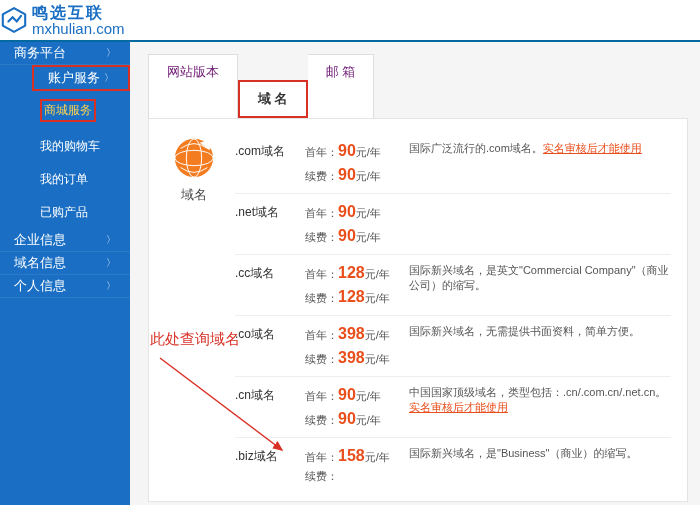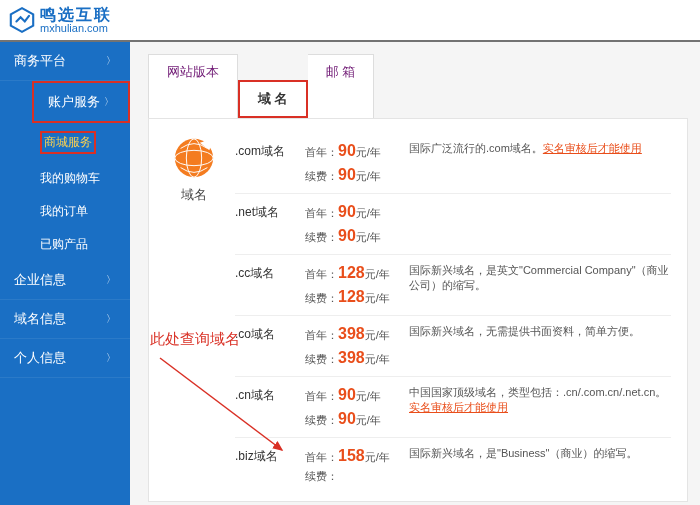--- a/index.html
+++ b/index.html
@@ -4,7 +4,7 @@
 <style>
   * { box-sizing: border-box; margin: 0; padding: 0; }
   body { font-family: "Microsoft YaHei", Arial, sans-serif; font-size: 12px; color: #333; background: #f5f5f5; width: 700px; height: 505px; overflow: hidden; position: relative; }
-  .header { background: #fff; height: 42px; display: flex; align-items: center; padding-left: 8px; border-bottom: 2px solid #737373; }
+  .header { background: #fff; height: 42px; display: flex; align-items: center; border-bottom: 2px solid #0369a1; }
   .logo { display: flex; align-items: center; gap: 4px; }
   .logo svg { width: 28px; height: 28px; }
   .logo-text { display: flex; flex-direction: column; line-height: 1; }

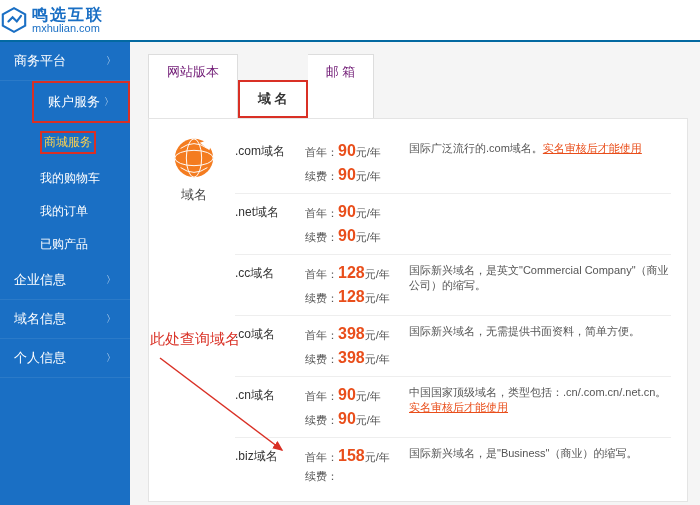--- a/index.html
+++ b/index.html
@@ -9,7 +9,7 @@
   .logo svg { width: 28px; height: 28px; }
   .logo-text { display: flex; flex-direction: column; line-height: 1; }
   .logo-cn { font-size: 16px; font-weight: bold; color: #1a6fc4; letter-spacing: 2px; }
-  .logo-en { font-size: 11px; color: #1a6fc4; }
+  .logo-en { font-size: 15px; color: #1a6fc4; }
   .layout { display: flex; height: calc(100% - 42px); }
   .sidebar { width: 130px; background: #1a6fc4; color: #fff; font-size: 13px; }
   .side-item { padding: 10px 14px; display: flex; justify-content: space-between; align-items: center; cursor: pointer; border-bottom: 1px solid rgba(255,255,255,0.08); }

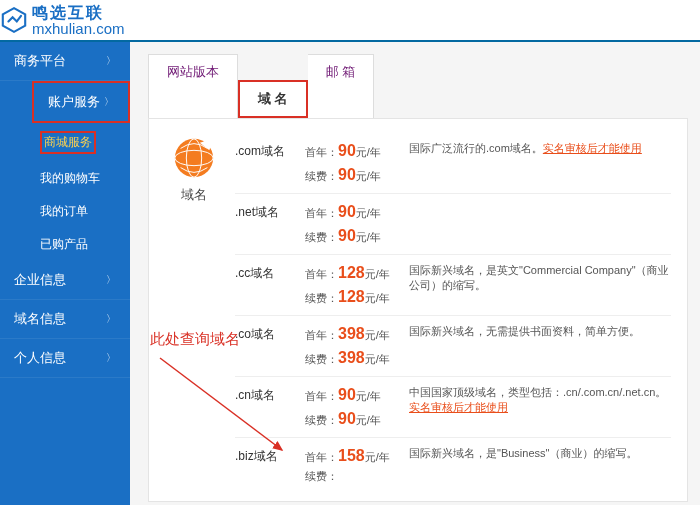--- a/index.html
+++ b/index.html
@@ -12,7 +12,7 @@
   .logo-en { font-size: 15px; color: #1a6fc4; }
   .layout { display: flex; height: calc(100% - 42px); }
   .sidebar { width: 130px; background: #1a6fc4; color: #fff; font-size: 13px; }
-  .side-item { padding: 10px 14px; display: flex; justify-content: space-between; align-items: center; cursor: pointer; border-bottom: 1px solid rgba(255,255,255,0.08); }
+  .side-item { padding: 2px 14px; display: flex; justify-content: space-between; align-items: center; cursor: pointer; border-bottom: 1px solid rgba(255,255,255,0.08); }
   .side-item .chev { font-size: 10px; opacity: 0.9; }
   .side-sub { padding: 8px 14px 8px 40px; cursor: pointer; font-size: 12px; }
   .side-sub.hl { color: #ffd24d; }

